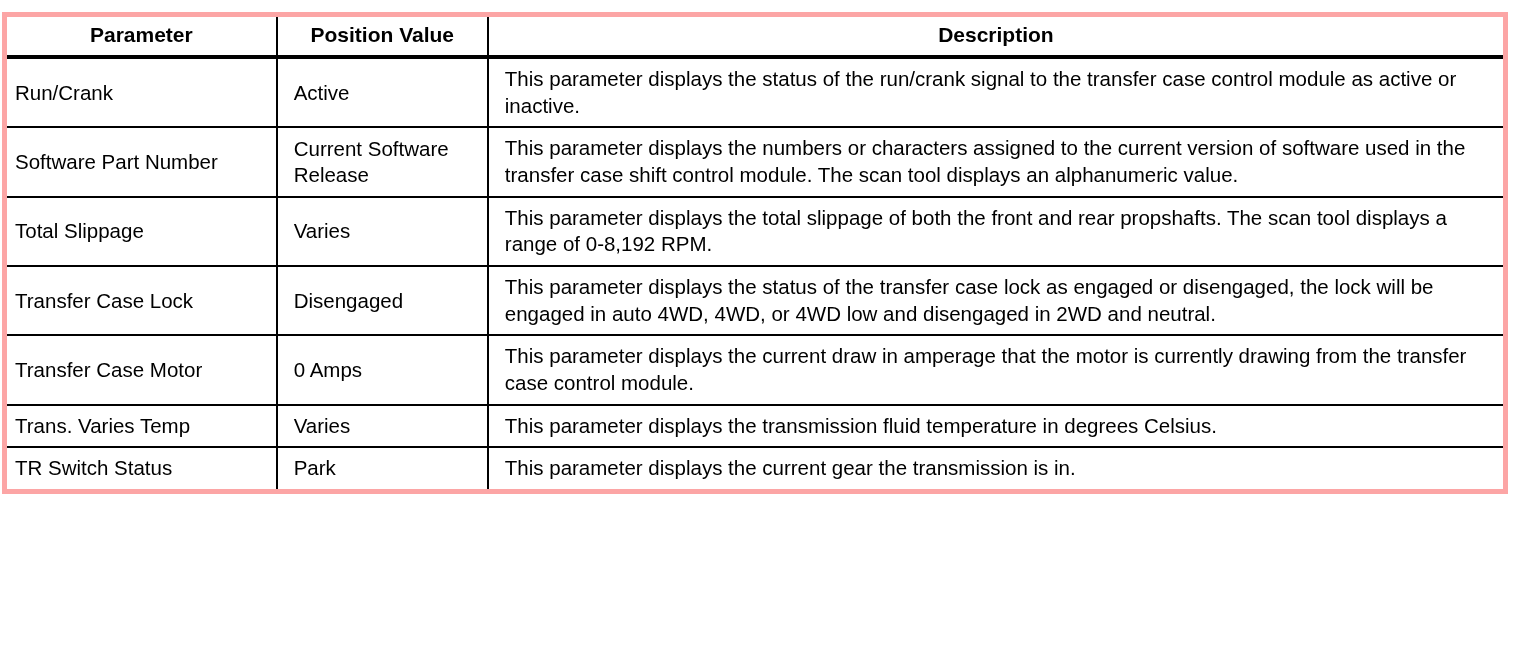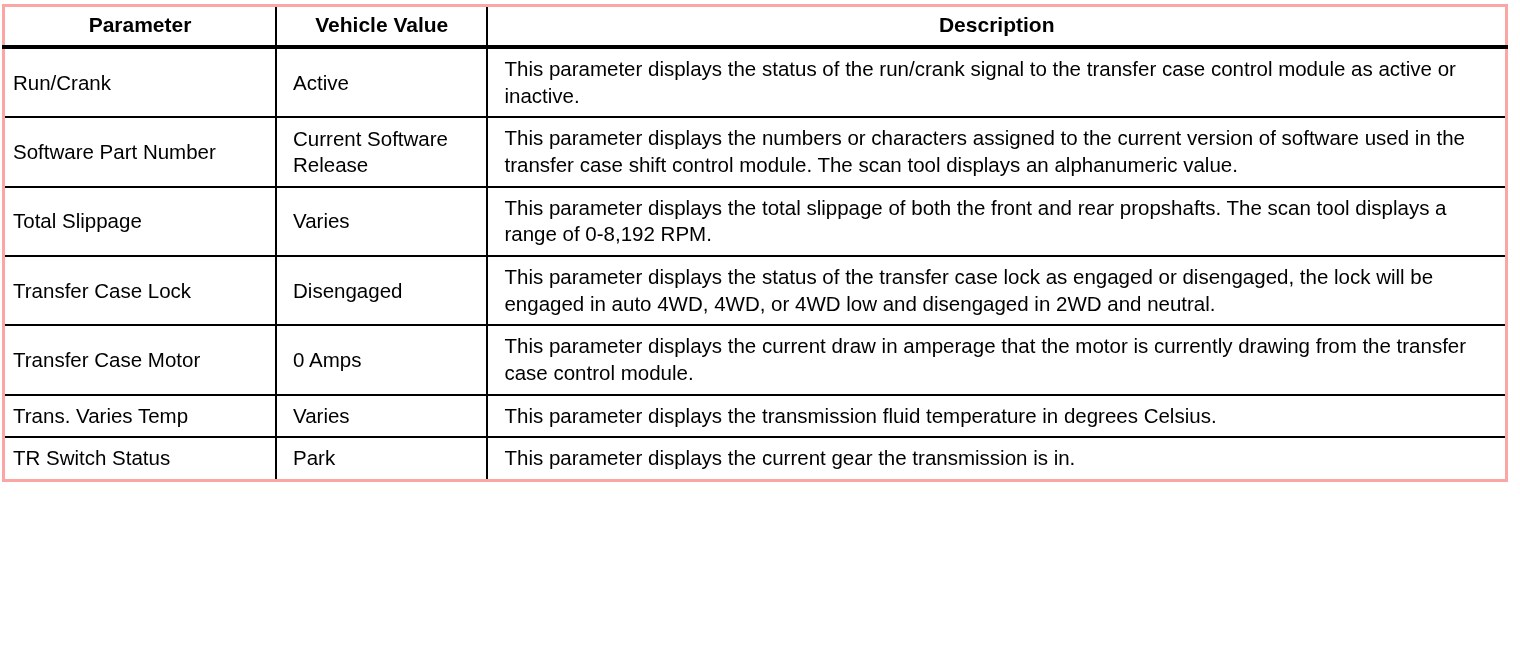--- a/index.html
+++ b/index.html
@@ -31,7 +31,8 @@
 
   
   table.param-table {
-    border: 3px solid #fca5a5;
+    border: 5px solid #fca5a5;
+    margin-top: 8px;
   }
 
   col.c-param  { width: 272px; }

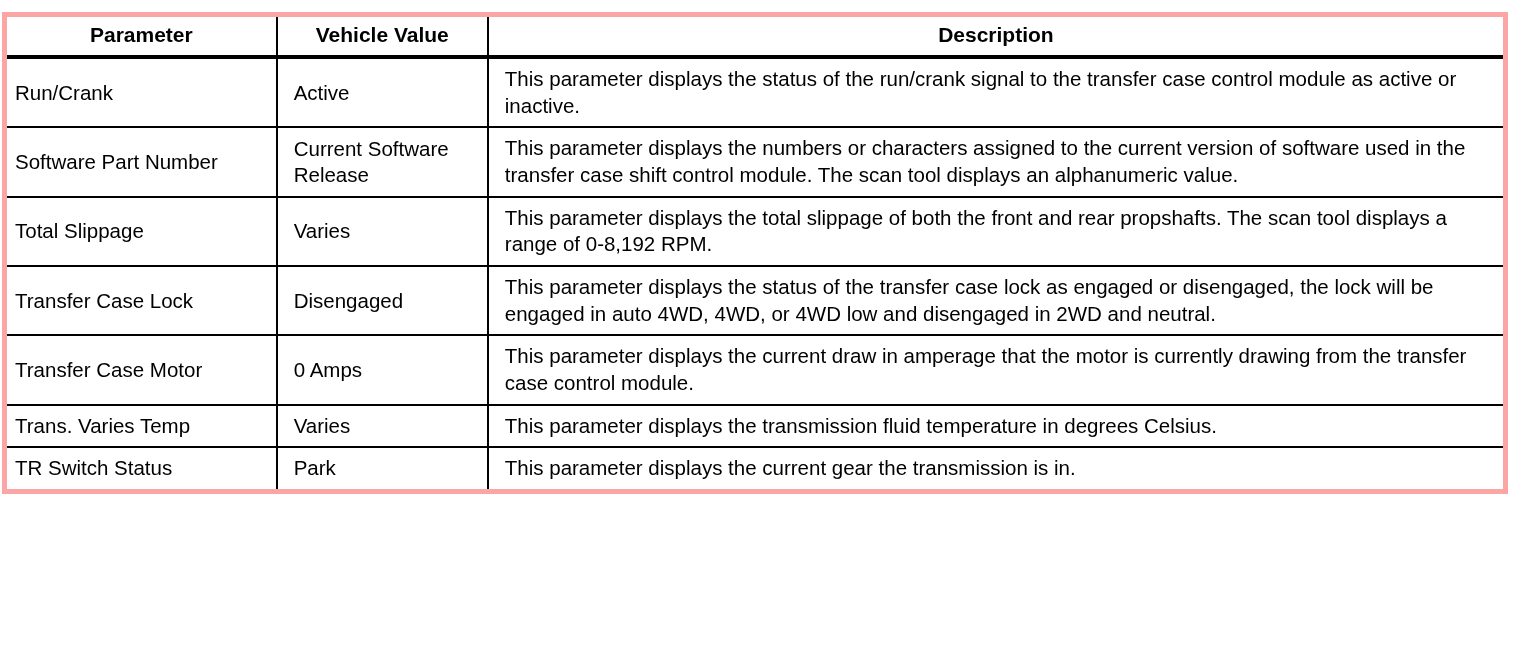--- a/index.html
+++ b/index.html
@@ -83,7 +83,7 @@
     <thead>
       <tr>
         <th>Parameter</th>
-        <th>Vehicle Value</th>
+        <th>Position Value</th>
         <th>Description</th>
       </tr>
     </thead>

